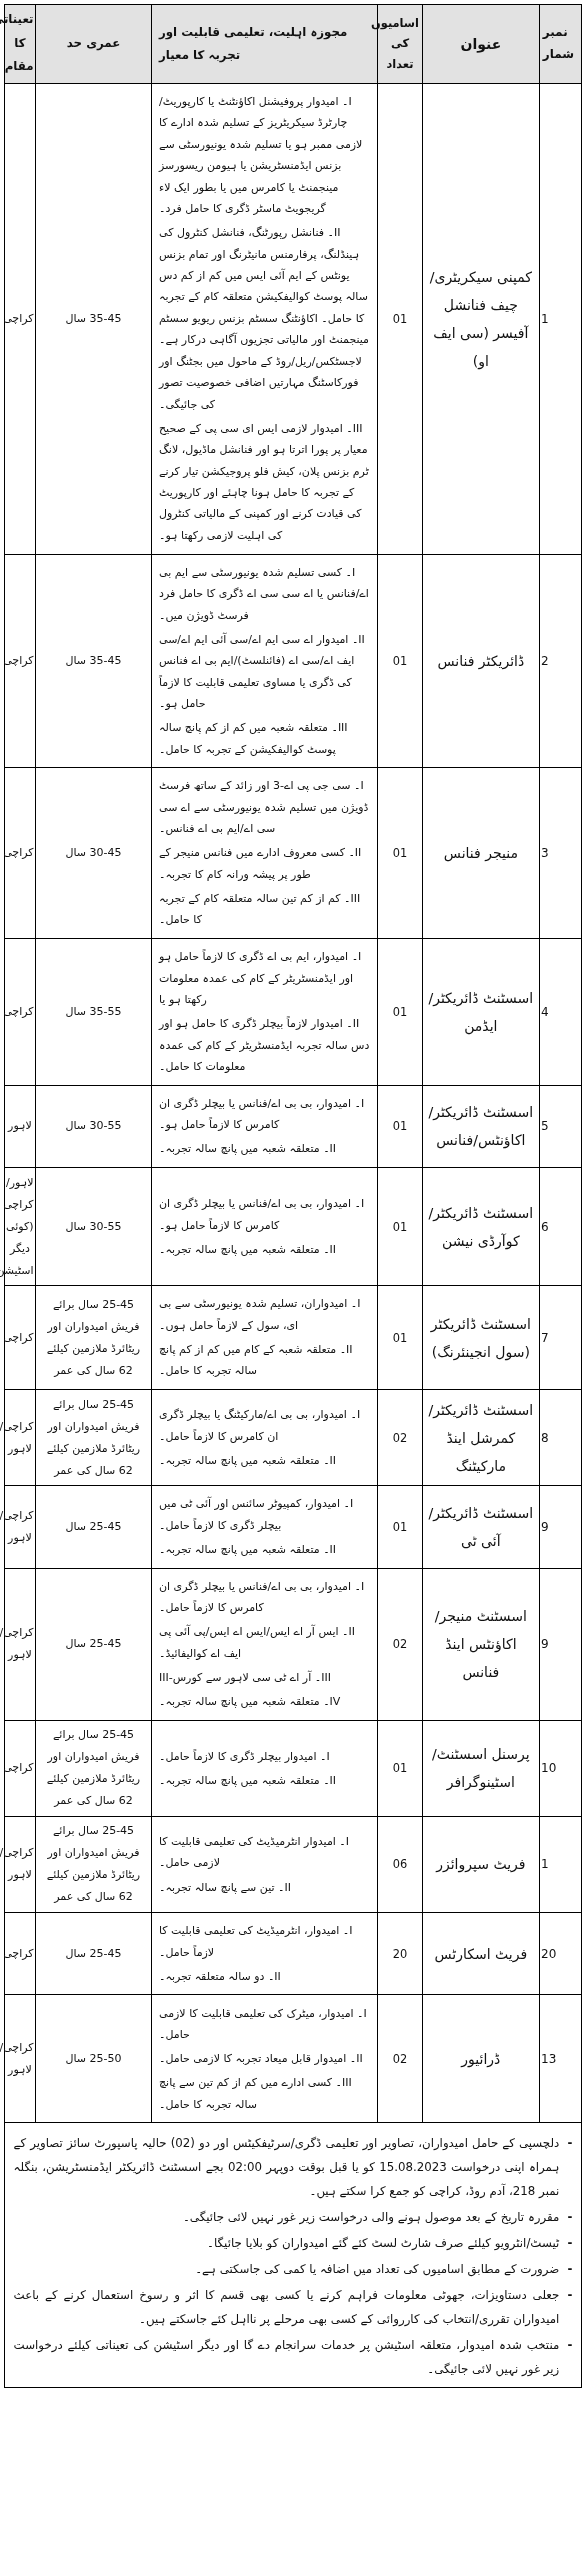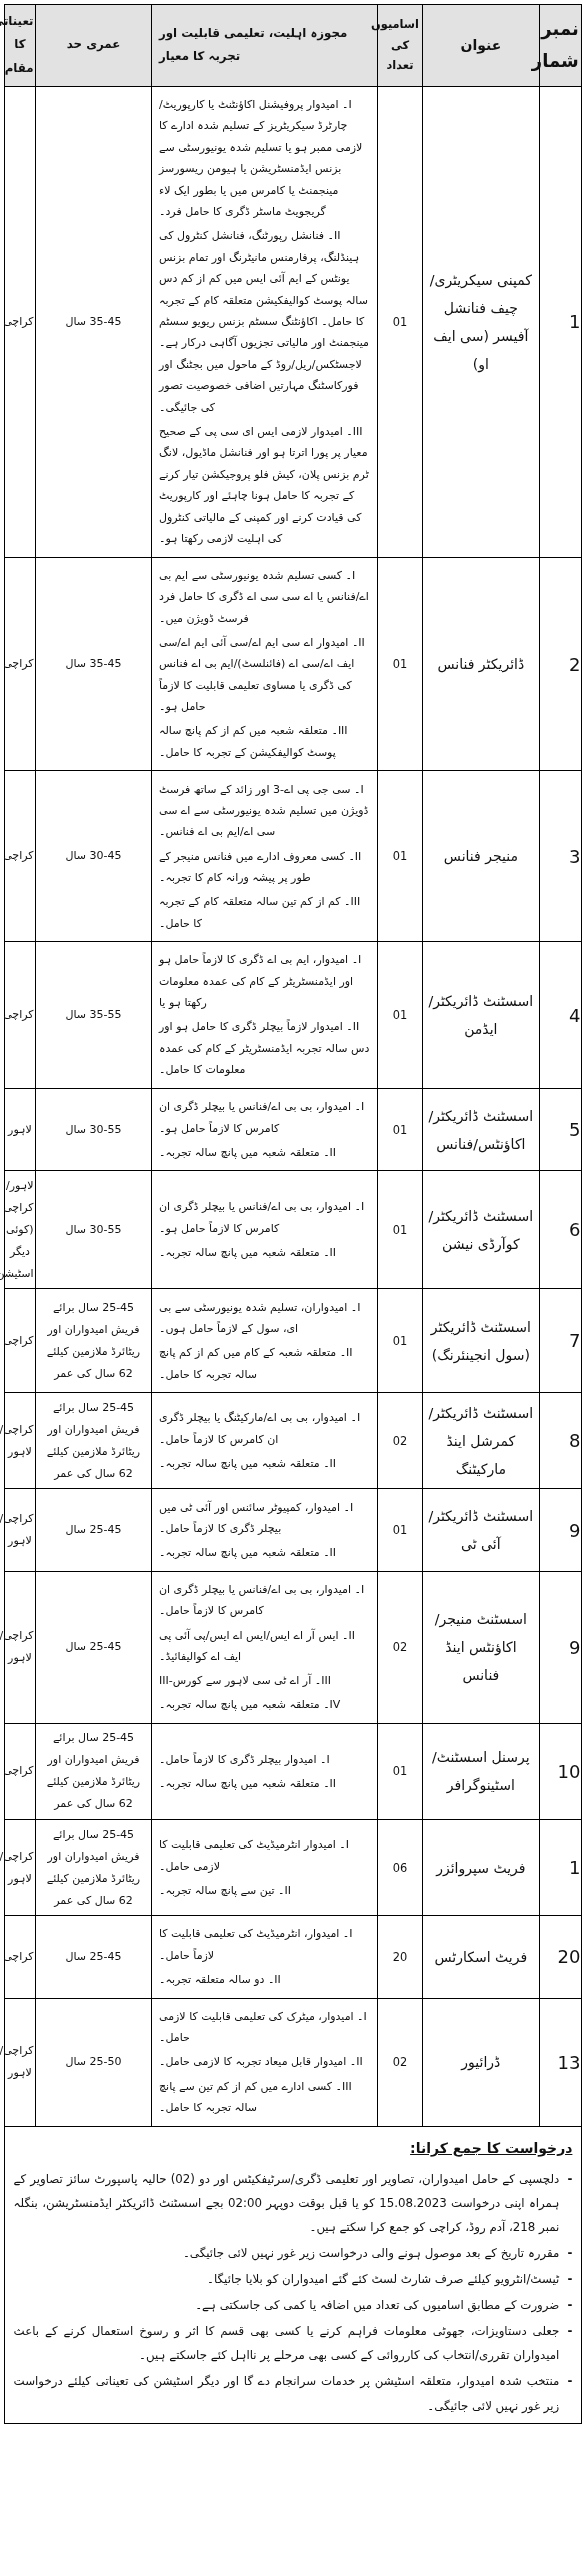--- a/index.html
+++ b/index.html
@@ -13,7 +13,7 @@
   table.jobs th,table.jobs td{border:1.3px solid #000;}
   thead th{background:#e2e2e2;font-size:11.8px;font-weight:bold;padding:8.2px 2.7px;line-height:1.8;}
   td{font-size:11px;vertical-align:middle;}
-  .c-sno{width:36px;text-align:right;font-size:18px;margin-top:33px;}
+  .c-sno{width:36px;text-align:left;font-size:12px;margin-top:33px;}
   .c-title{width:111px;text-align:center;padding:3.6px 2.7px;line-height:2.0;font-size:14px;}
   .c-posts{width:38px;text-align:center;font-size:11.4px;}
   .c-qual{width:211px;text-align:left;padding:4.5px 7.3px;line-height:1.95;}

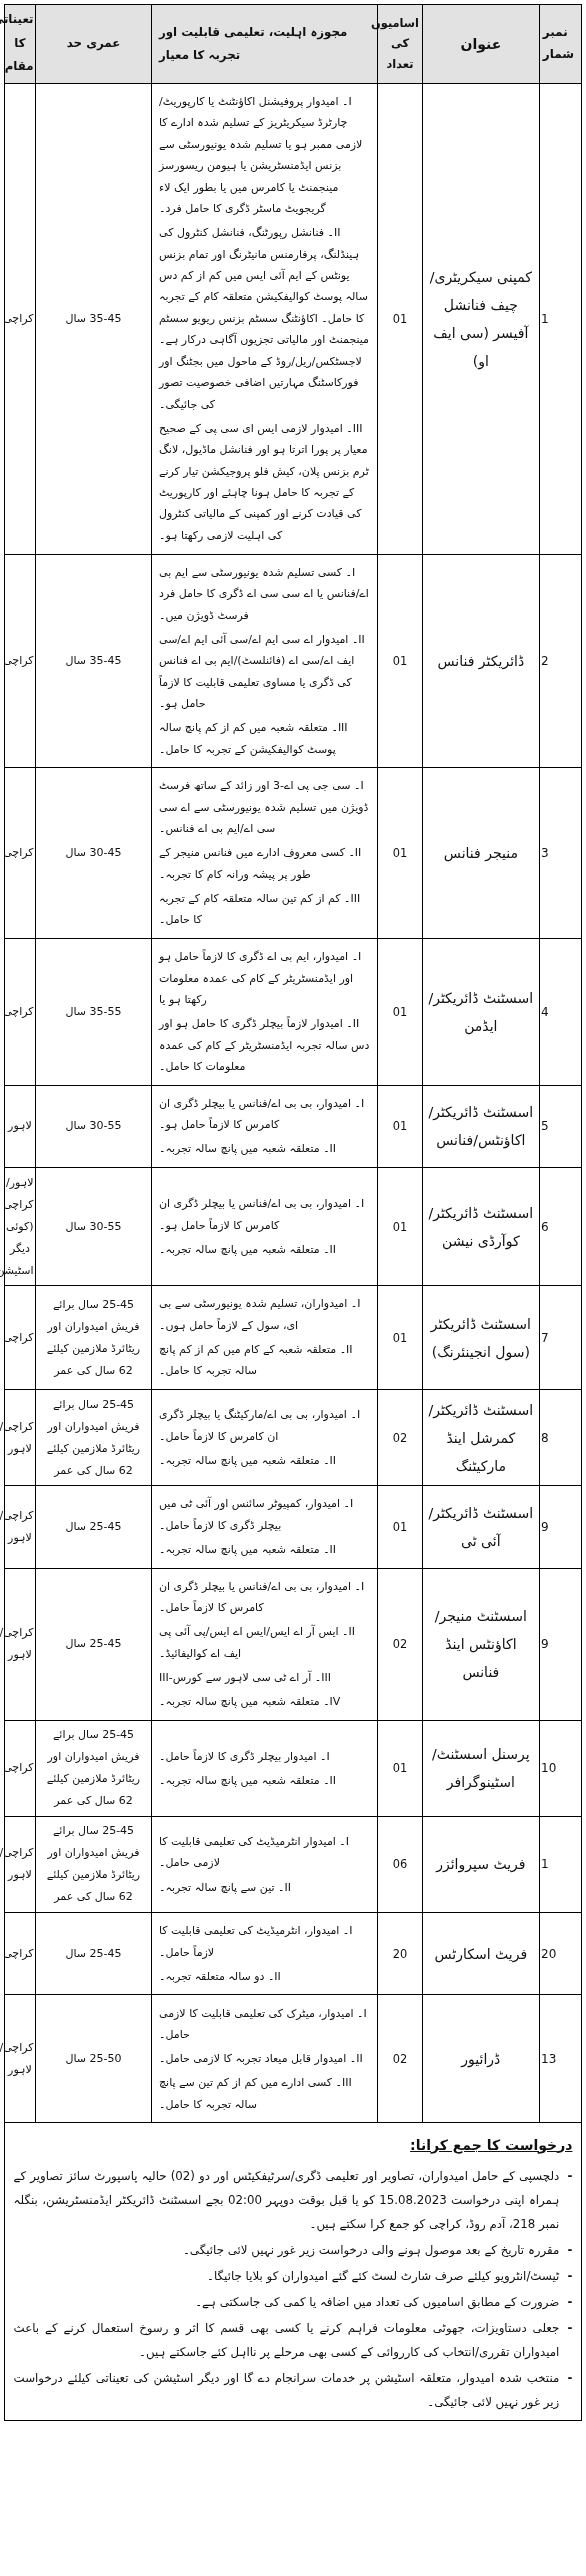--- a/index.html
+++ b/index.html
@@ -224,7 +224,6 @@
     </table>
 
     <div class="lower">
-      <div class="app-heading">درخواست کا جمع کرانا:</div>
       <div>
           <div class="bullet">
             <span class="dash">-</span>

